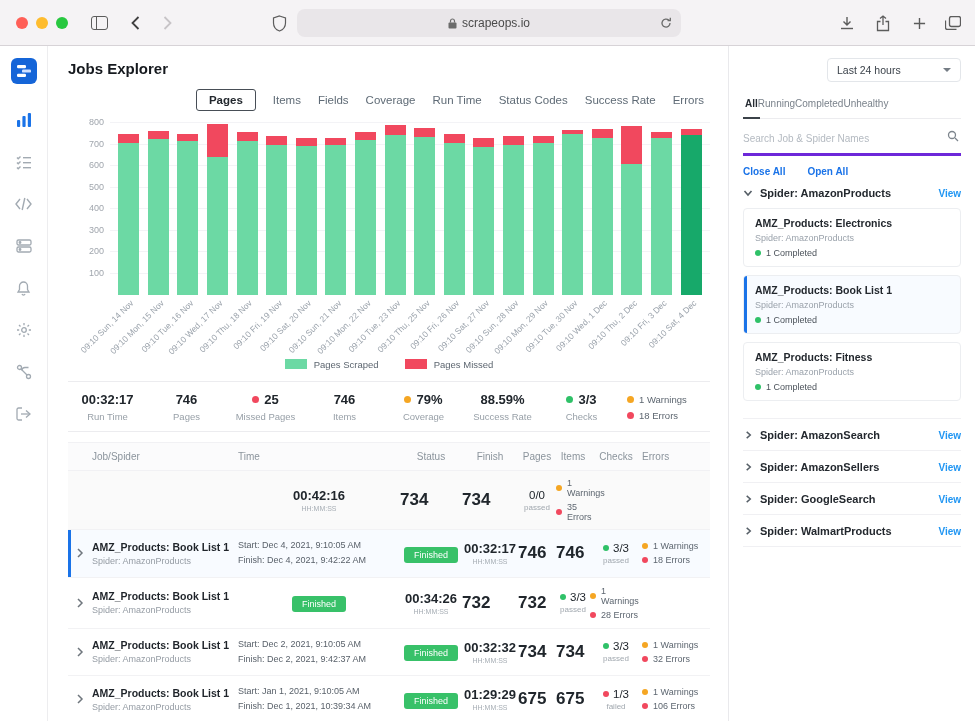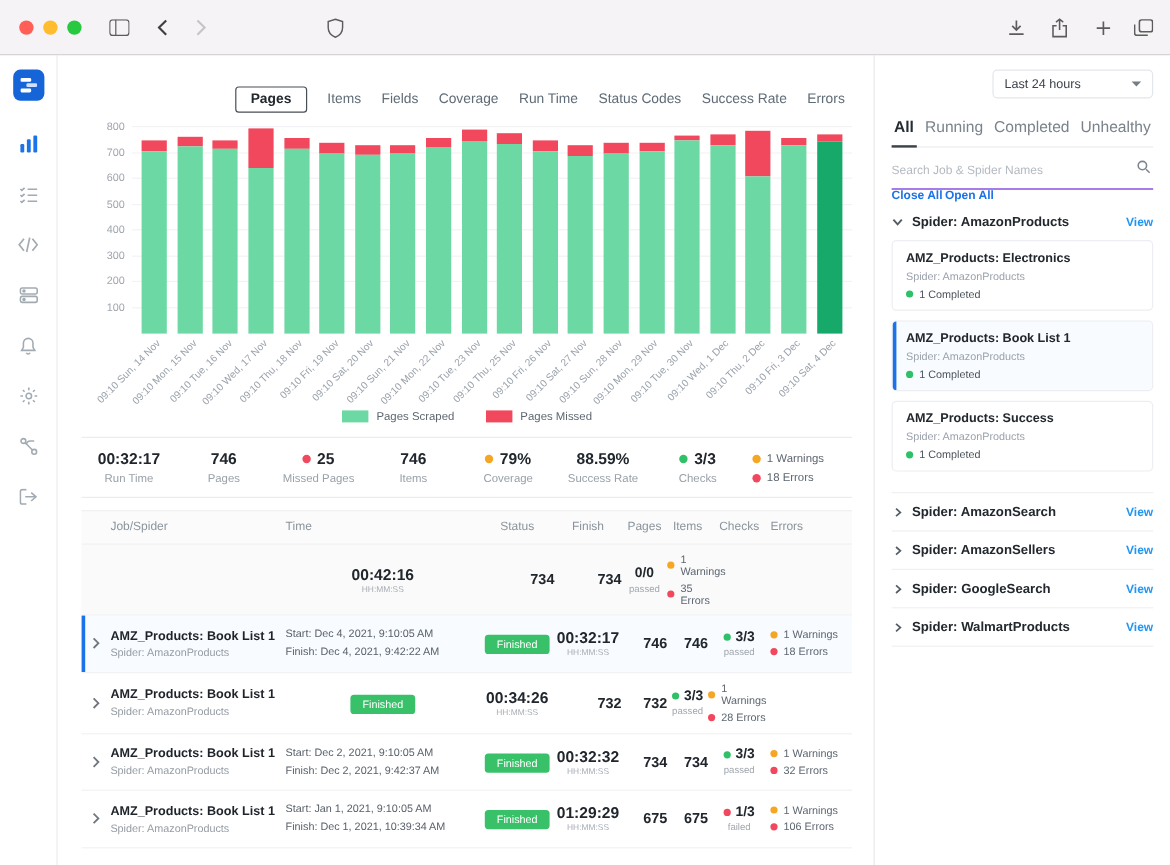--- a/index.html
+++ b/index.html
@@ -146,6 +146,19 @@
           <path d="M7.5 1l6 2v5c0 4.2-2.7 6.8-6 8-3.3-1.2-6-3.8-6-8V3z"></path>
         </svg>
       </span>
+  </div>
+  <div class="urlbar">
+    <span style="display:flex">
+        <svg width="9" height="11" viewBox="0 0 9 11">
+          <rect x="0.5" y="4.5" width="8" height="6" rx="1" fill="#6b6b6b"></rect>
+          <path d="M2.5 4.5V3a2 2 0 014 0v1.5" fill="none" stroke="#6b6b6b" stroke-width="1.2"></path>
+        </svg>
+      </span>
+    <span>scrapeops.io</span>
+    <span class="reload"><svg width="12" height="12" viewBox="0 0 12 12" fill="none" stroke="#6b6b6b" stroke-width="1.3">
+          <path d="M10 6a4 4 0 11-1.2-2.8"></path>
+          <path d="M10.3 0.8v2.7H7.6"></path>
+        </svg></span>
   </div>
   <div class="abs" style="left:834px">
     <span class="btn-ic">

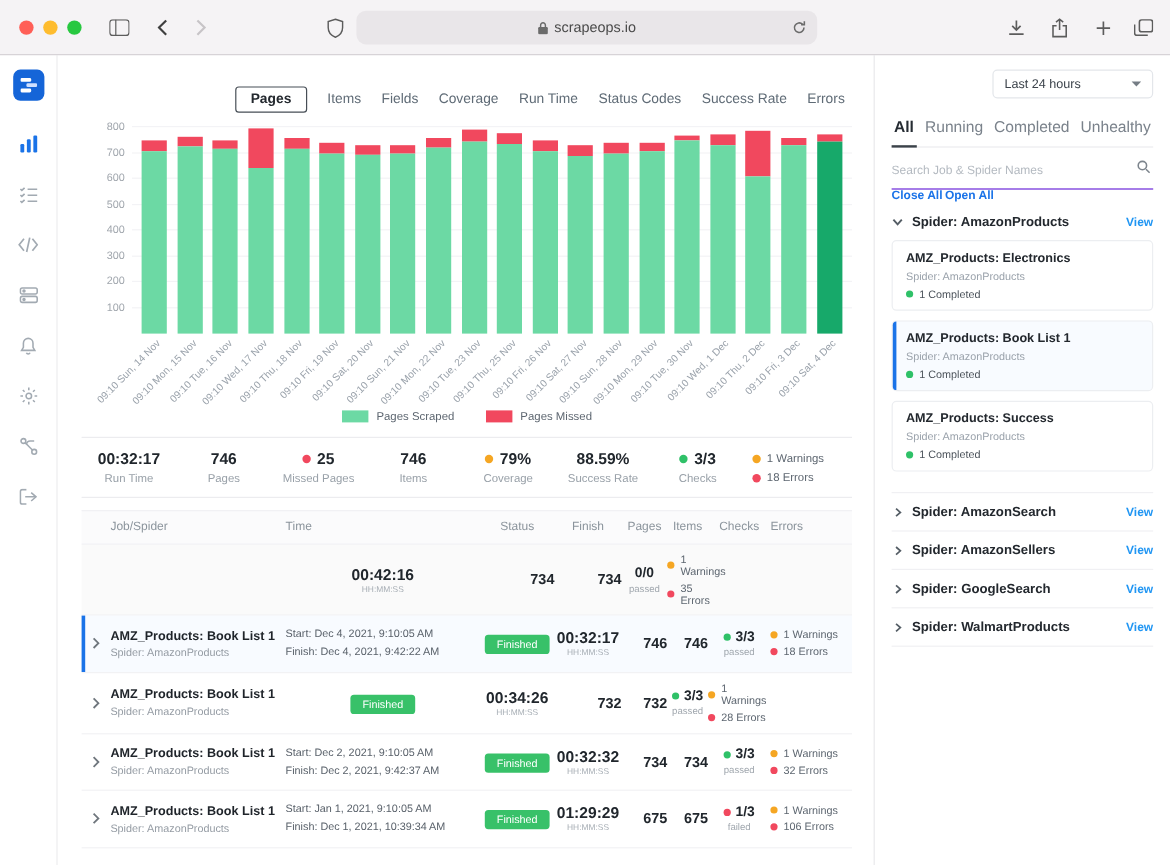--- a/index.html
+++ b/index.html
@@ -265,6 +265,7 @@
   </nav>
 
   <main class="main">
+    <h1 class="pg-title">Jobs Explorer</h1>
 
     <div class="vtabs">
         <div class="vtab active">Pages</div>

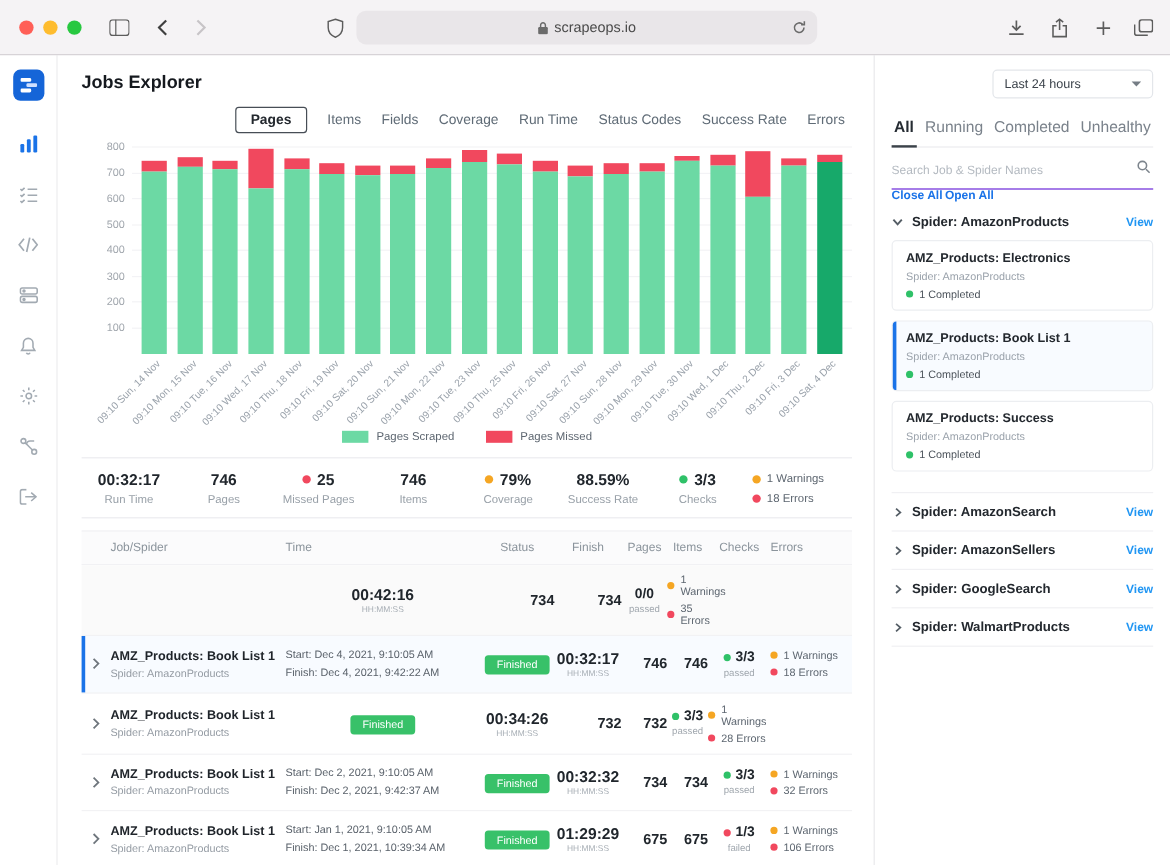--- a/index.html
+++ b/index.html
@@ -86,7 +86,7 @@
   .tf-row{display:flex;justify-content:flex-end}
   .tf-box{border:1px solid #e3e6ea;border-radius:4px;padding:5px 9px;width:134px;display:flex;justify-content:space-between;align-items:center;font-size:10.5px;color:#3c434b;cursor:pointer}
   .caret{width:0;height:0;border-left:4px solid transparent;border-right:4px solid transparent;border-top:4px solid #757d85}
-  .status-tabs{display:flex;justify-content:space-between;margin-top:16px;border-bottom:1px solid #ececef;padding:0 2px 9px;font-size:13px;color:#7a828b}
+  .status-tabs{display:flex;margin-top:16px;border-bottom:1px solid #ececef;padding:0 2px 9px;font-size:10px;color:#7a828b}
   .stab{cursor:pointer;position:relative}
   .stab.active{color:#262c33;font-weight:700}
   .stab.active::after{content:'';position:absolute;left:-2px;right:-2px;bottom:-10px;height:2px;background:#3b4249}

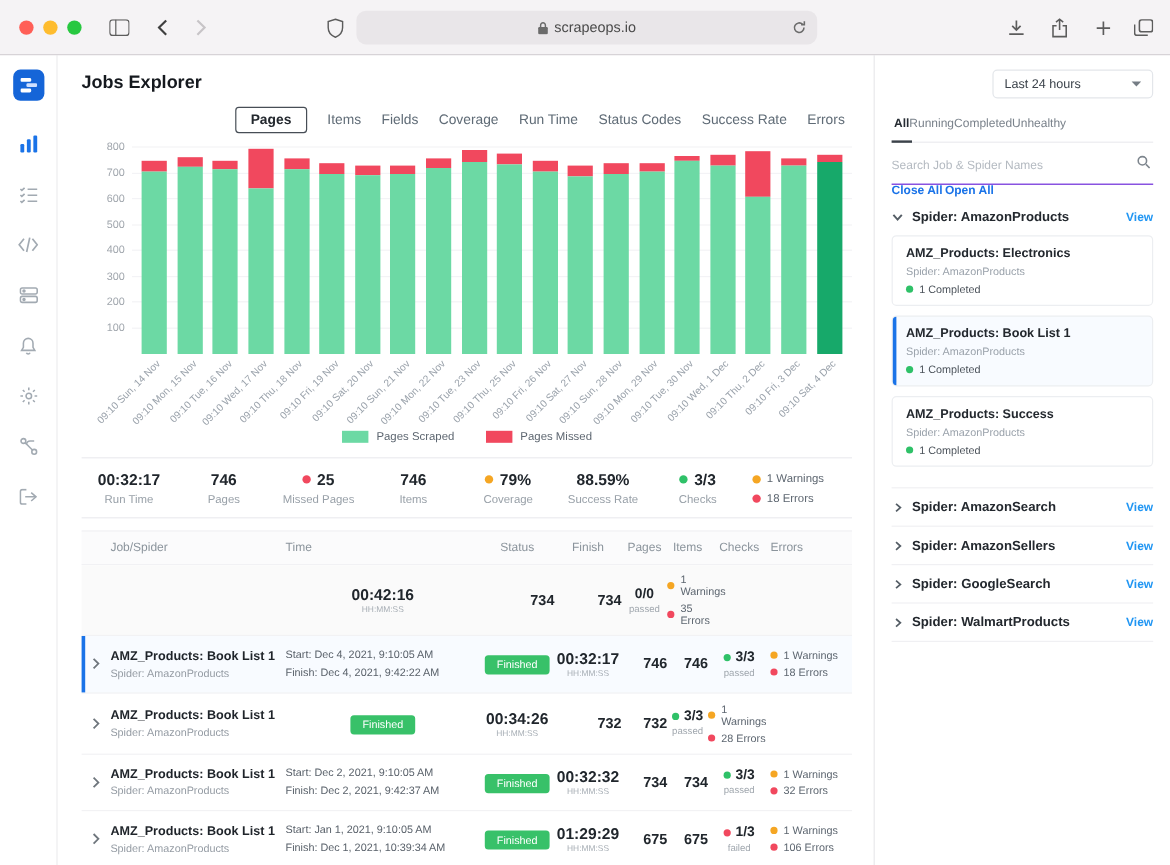--- a/index.html
+++ b/index.html
@@ -90,7 +90,7 @@
   .stab{cursor:pointer;position:relative}
   .stab.active{color:#262c33;font-weight:700}
   .stab.active::after{content:'';position:absolute;left:-2px;right:-2px;bottom:-10px;height:2px;background:#3b4249}
-  .search{position:relative;border-bottom:1px solid #6d28d9;padding:9px 0 7px}
+  .search{position:relative;border-bottom:3px solid #6d28d9;padding:9px 0 7px}
   .search input{border:none;outline:none;width:100%;font-size:10px;color:#3c434b;font-family:inherit;background:transparent}
   .search input::placeholder{color:#b4bac1}
   .search .sic{position:absolute;right:2px;top:9px}

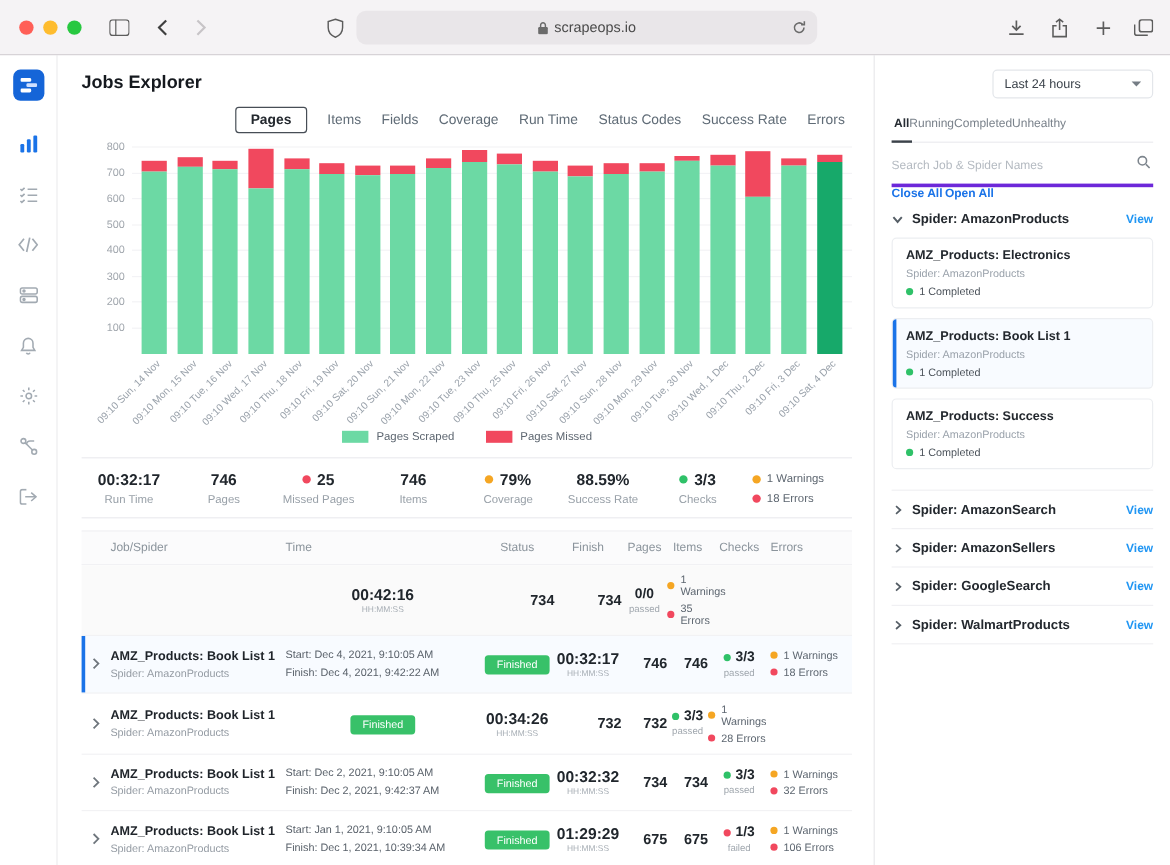--- a/index.html
+++ b/index.html
@@ -94,7 +94,7 @@
   .search input{border:none;outline:none;width:100%;font-size:10px;color:#3c434b;font-family:inherit;background:transparent}
   .search input::placeholder{color:#b4bac1}
   .search .sic{position:absolute;right:2px;top:9px}
-  .bulk{display:flex;gap:2px;font-size:10px;color:#1a73e8;font-weight:700}
+  .bulk{margin-top:10px;display:flex;gap:22px;font-size:10px;color:#1a73e8;font-weight:700}
   .bulk span{cursor:pointer}
   .group{border-bottom:1px solid #f0f0f3;padding:10px 0 9px}
   .ghead{display:flex;align-items:center;gap:7px;cursor:pointer}

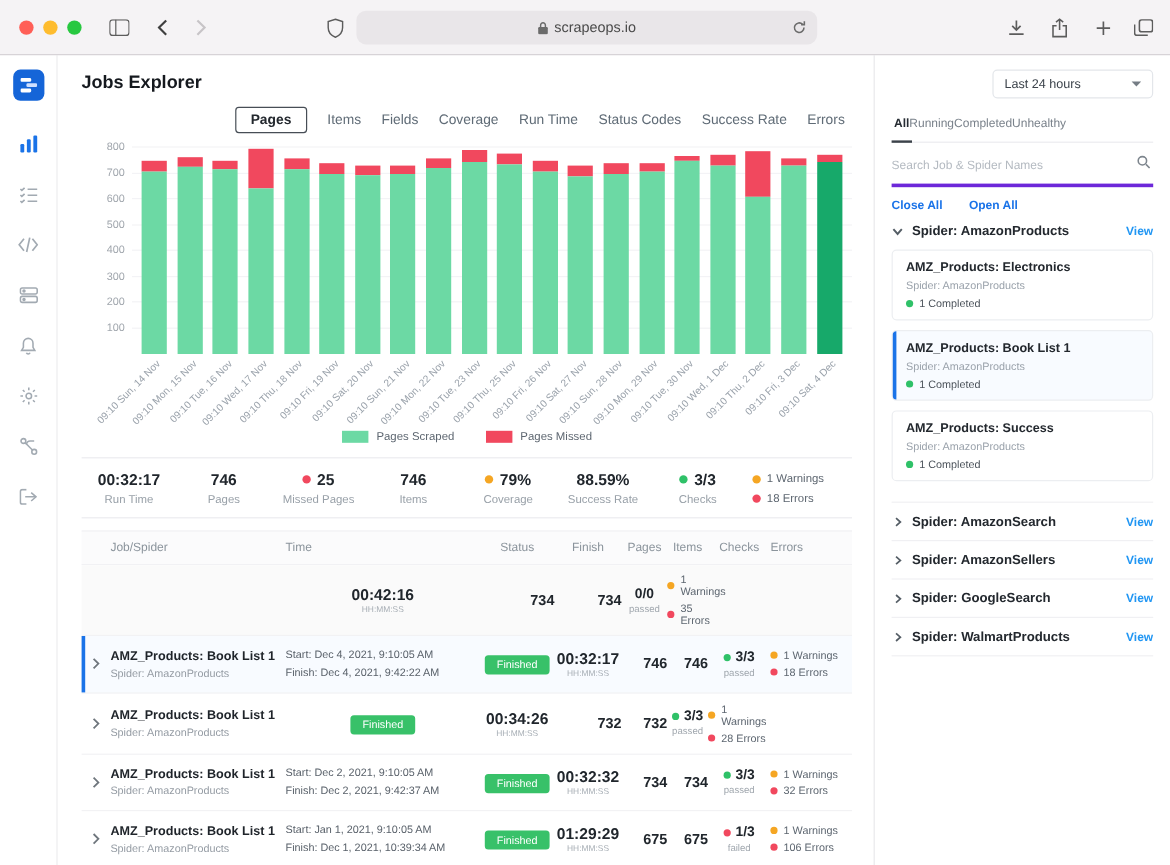--- a/index.html
+++ b/index.html
@@ -802,7 +802,7 @@
               </div>
             </div>
             <div class="card">
-              <div class="cname">AMZ_Products: Success</div>
+              <div class="cname">AMZ_Products: Fitness</div>
               <div class="cspider">Spider: AmazonProducts</div>
               <div class="cstatus">
                 <span class="dot sm" style="background: rgb(47, 193, 104);"></span>

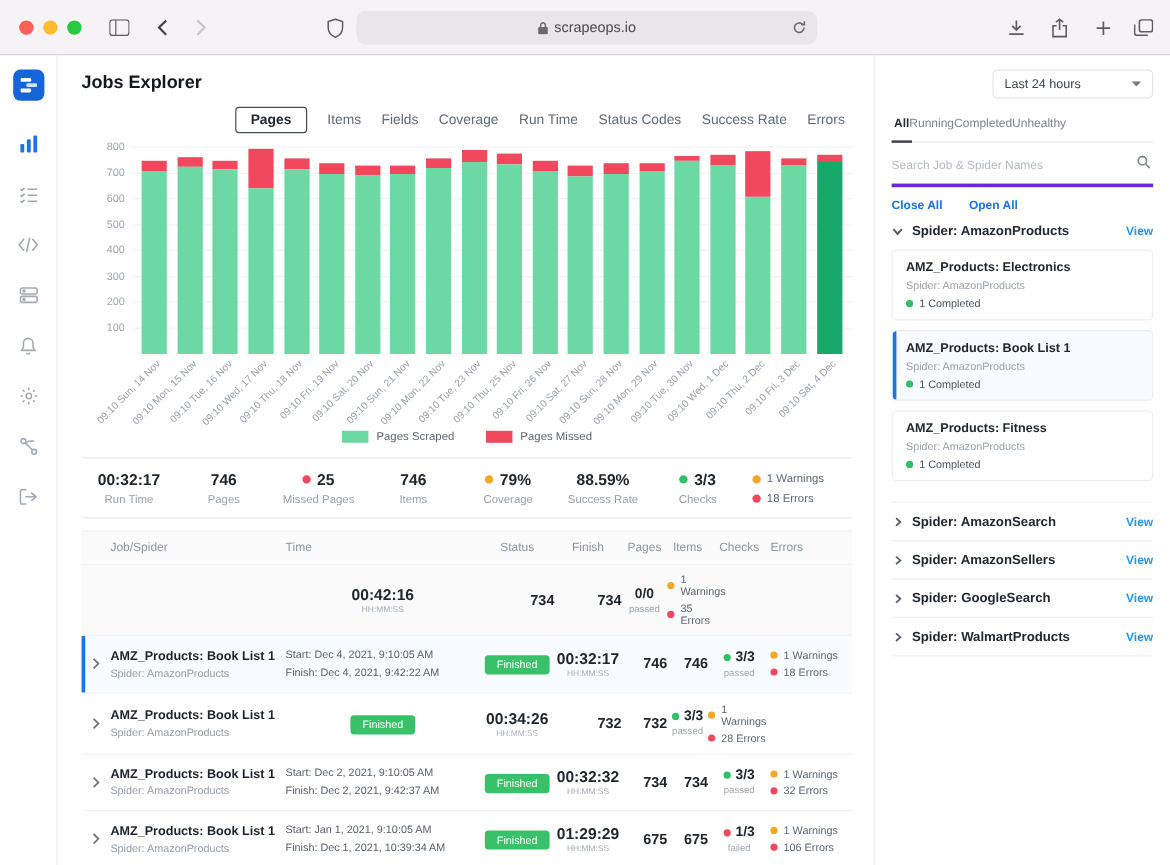--- a/index.html
+++ b/index.html
@@ -75,7 +75,7 @@
   .rt{text-align:center}
   .rt .v{font-size:13px;font-weight:700;color:#20262c}
   .rt .u{font-size:7px;color:#a6adb4;margin-top:2px}
-  .num{font-size:12px;font-weight:700;color:#20262c;text-align:right}
+  .num{font-size:17px;font-weight:700;color:#20262c;text-align:left}
   .checks{text-align:center}
   .checks .v{font-size:11.5px;font-weight:700;color:#20262c;display:flex;justify-content:center;align-items:center;gap:4px}
   .checks .n{font-size:8px;color:#a0a7ae;margin-top:2px}

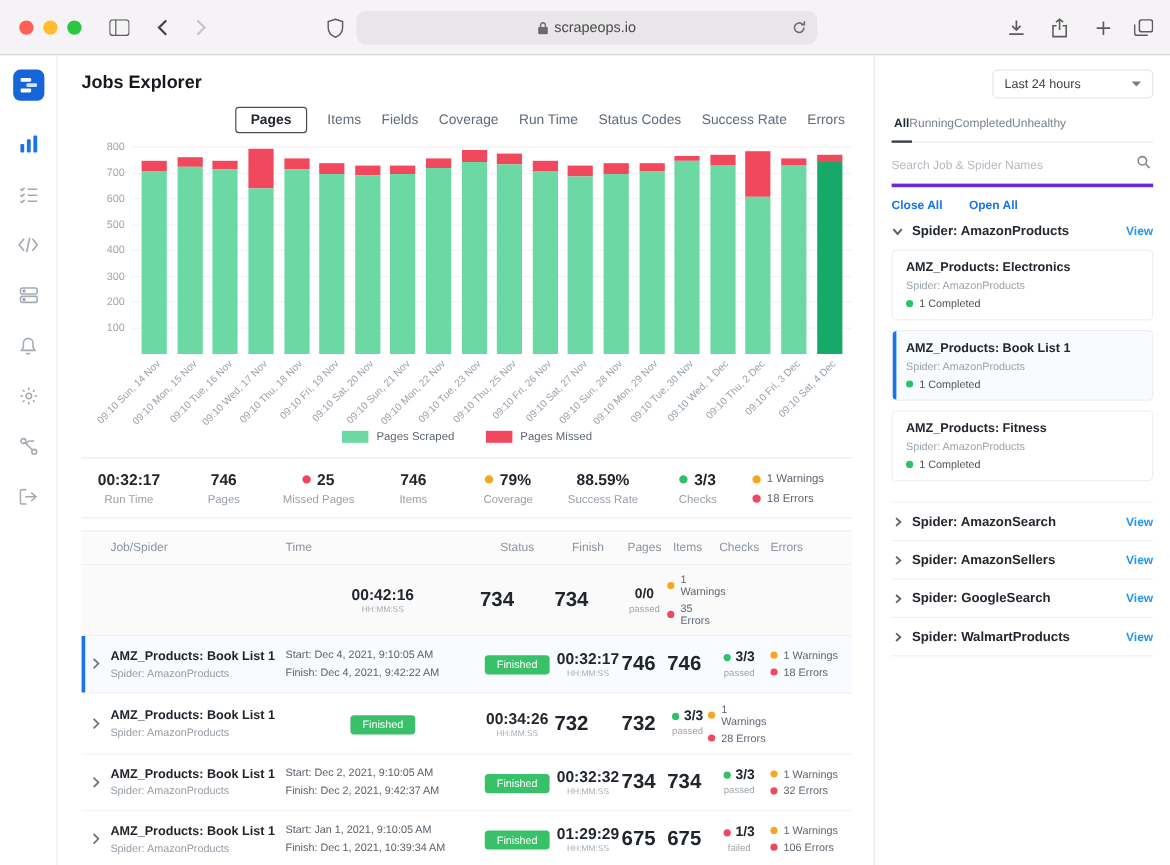--- a/index.html
+++ b/index.html
@@ -77,7 +77,7 @@
   .rt .u{font-size:7px;color:#a6adb4;margin-top:2px}
   .num{font-size:17px;font-weight:700;color:#20262c;text-align:left}
   .checks{text-align:center}
-  .checks .v{font-size:11.5px;font-weight:700;color:#20262c;display:flex;justify-content:center;align-items:center;gap:4px}
+  .checks .v{font-size:11.5px;font-weight:400;color:#20262c;display:flex;justify-content:center;align-items:center;gap:4px}
   .checks .n{font-size:8px;color:#a0a7ae;margin-top:2px}
   .errs{font-size:9px;color:#5d6670;display:flex;flex-direction:column;gap:4px}
 

